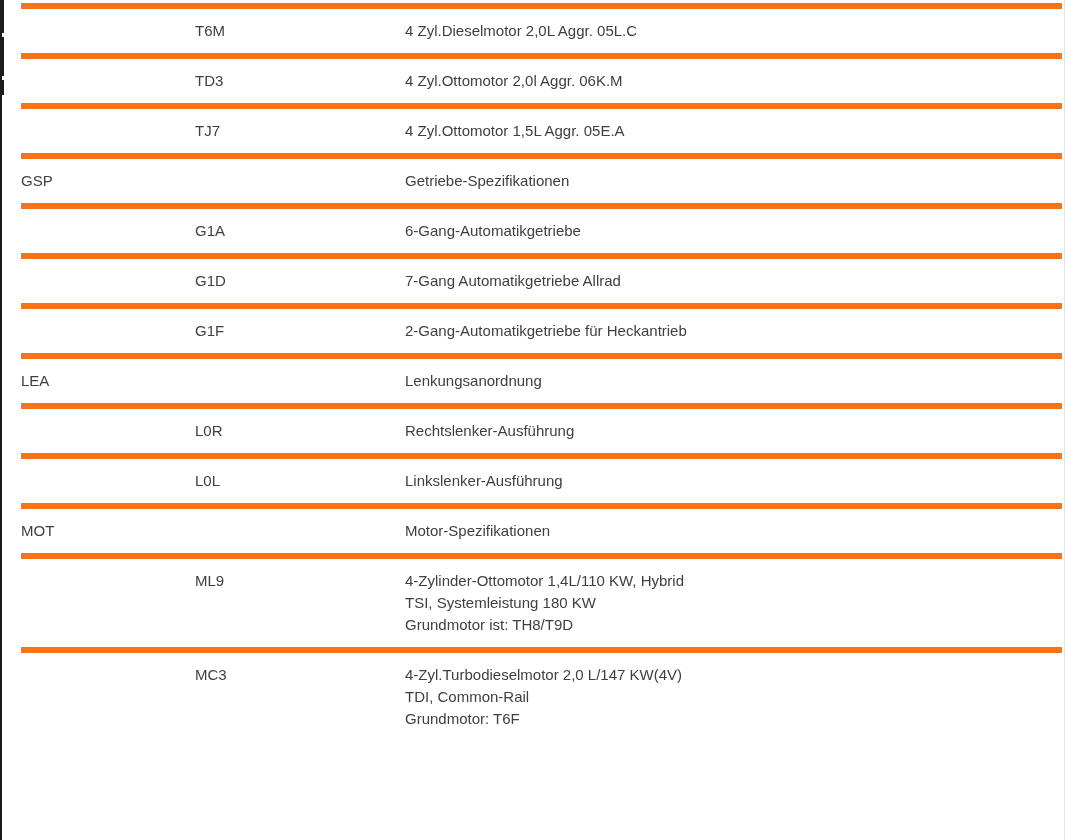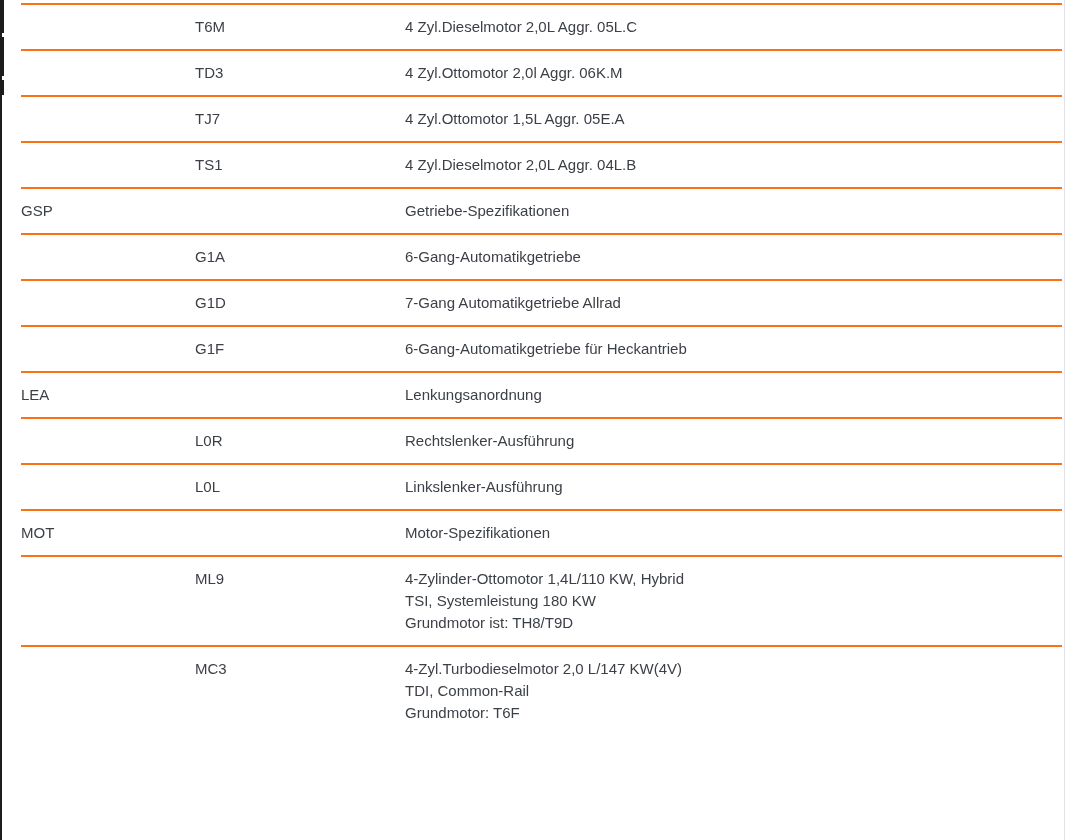--- a/index.html
+++ b/index.html
@@ -55,7 +55,7 @@
     color: #3b3f46;
   }
   table.pr-table td {
-    border-top: 2px solid #f97316;
+    border-top: 6px solid #f97316;
     padding: 11px 0;
     vertical-align: top;
     white-space: normal;

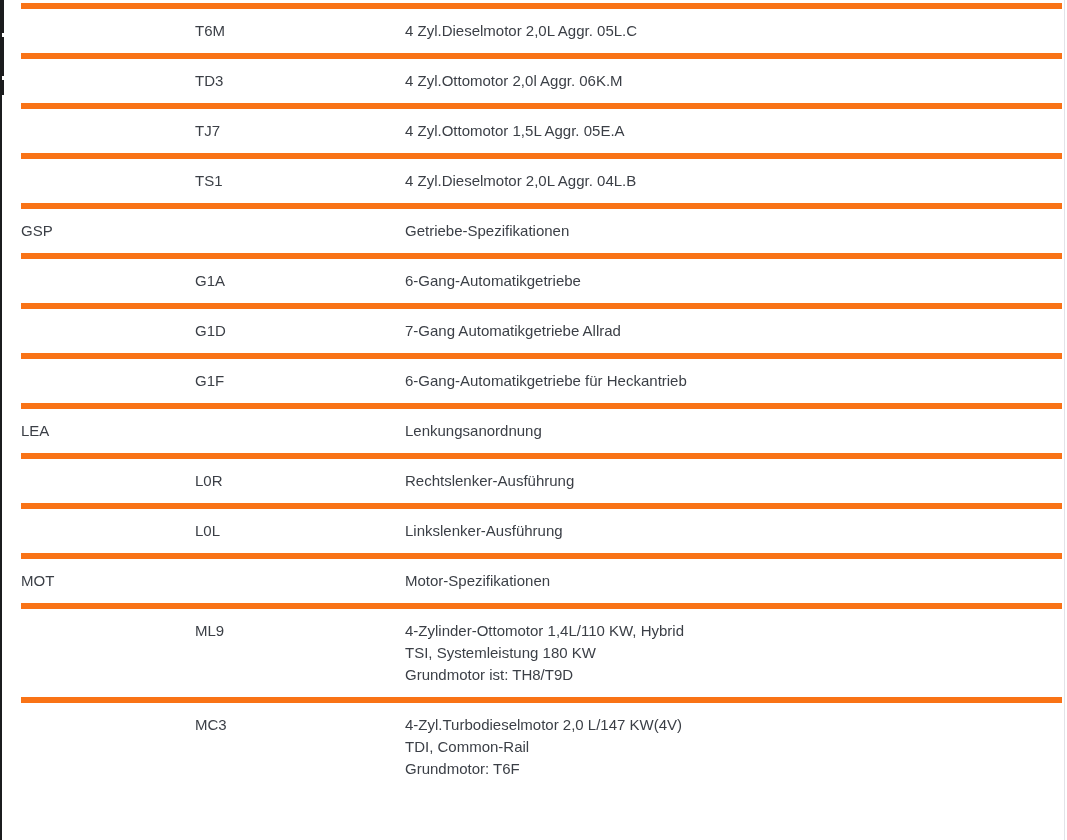--- a/index.html
+++ b/index.html
@@ -106,13 +106,6 @@
             </td>
   </tr>
           <tr>
-    <td class="group-code-cell"><span></span></td>
-    <td class="code-cell"><span>TS1</span></td>
-    <td class="description-cell">
-              <div>4 Zyl.Dieselmotor 2,0L Aggr. 04L.B</div>
-            </td>
-  </tr>
-          <tr>
     <td class="group-code-cell"><span>GSP</span></td>
     <td class="code-cell"><span></span></td>
     <td class="description-cell">

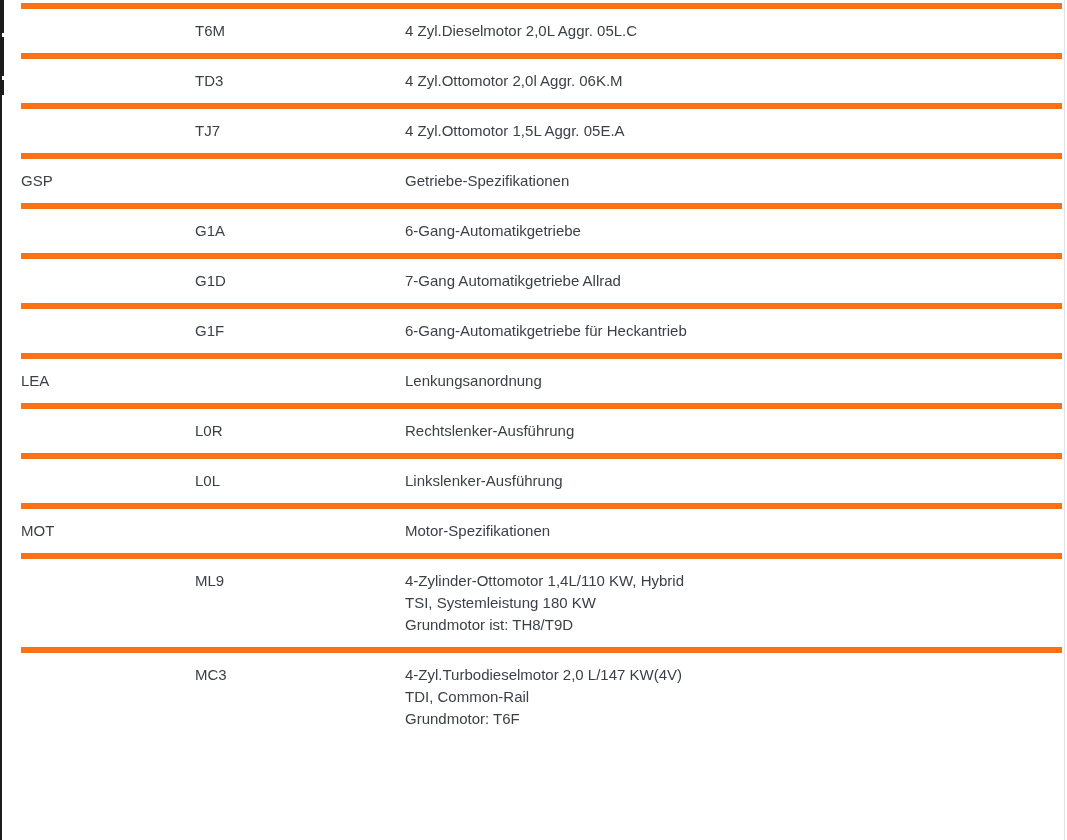--- a/index.html
+++ b/index.html
@@ -130,7 +130,7 @@
     <td class="group-code-cell"><span></span></td>
     <td class="code-cell"><span>G1F</span></td>
     <td class="description-cell">
-              <div>6-Gang-Automatikgetriebe für Heckantrieb</div>
+              <div>2-Gang-Automatikgetriebe für Heckantrieb</div>
             </td>
   </tr>
           <tr>

